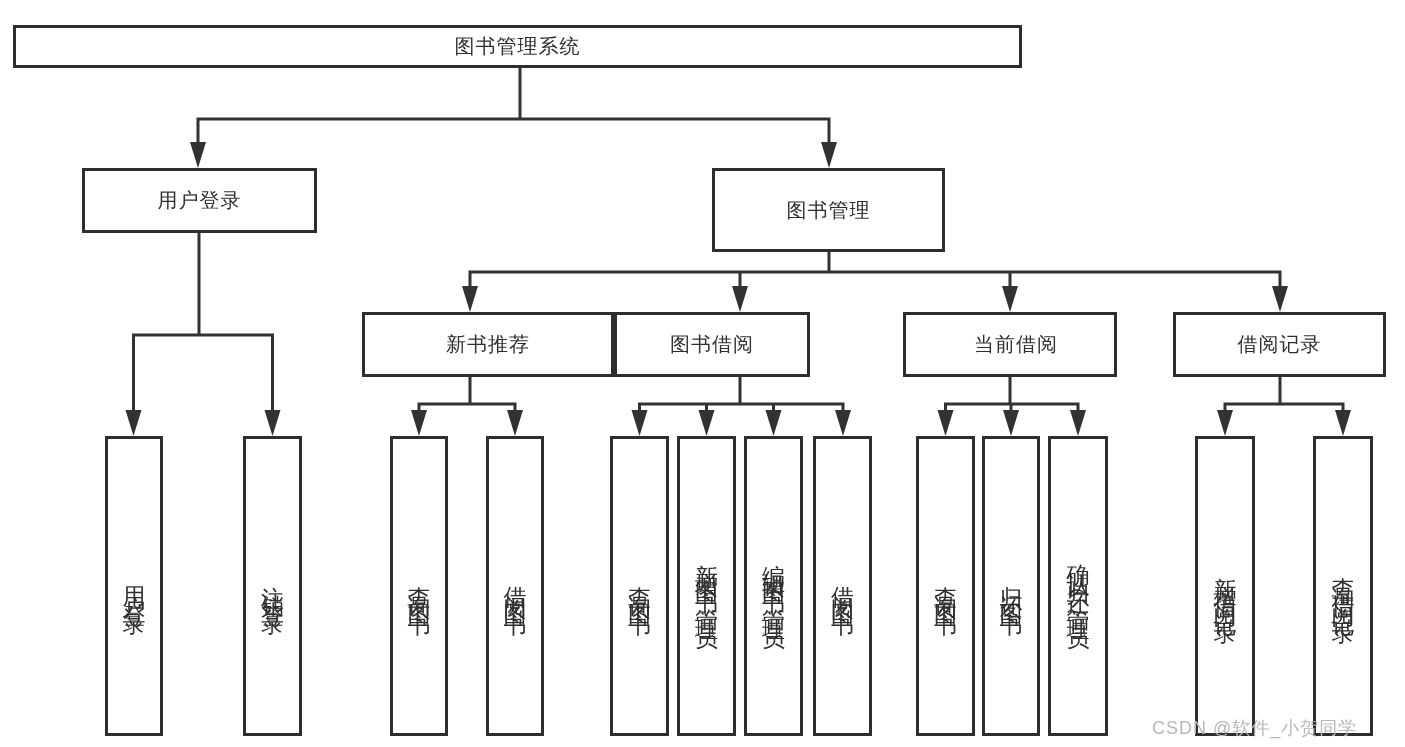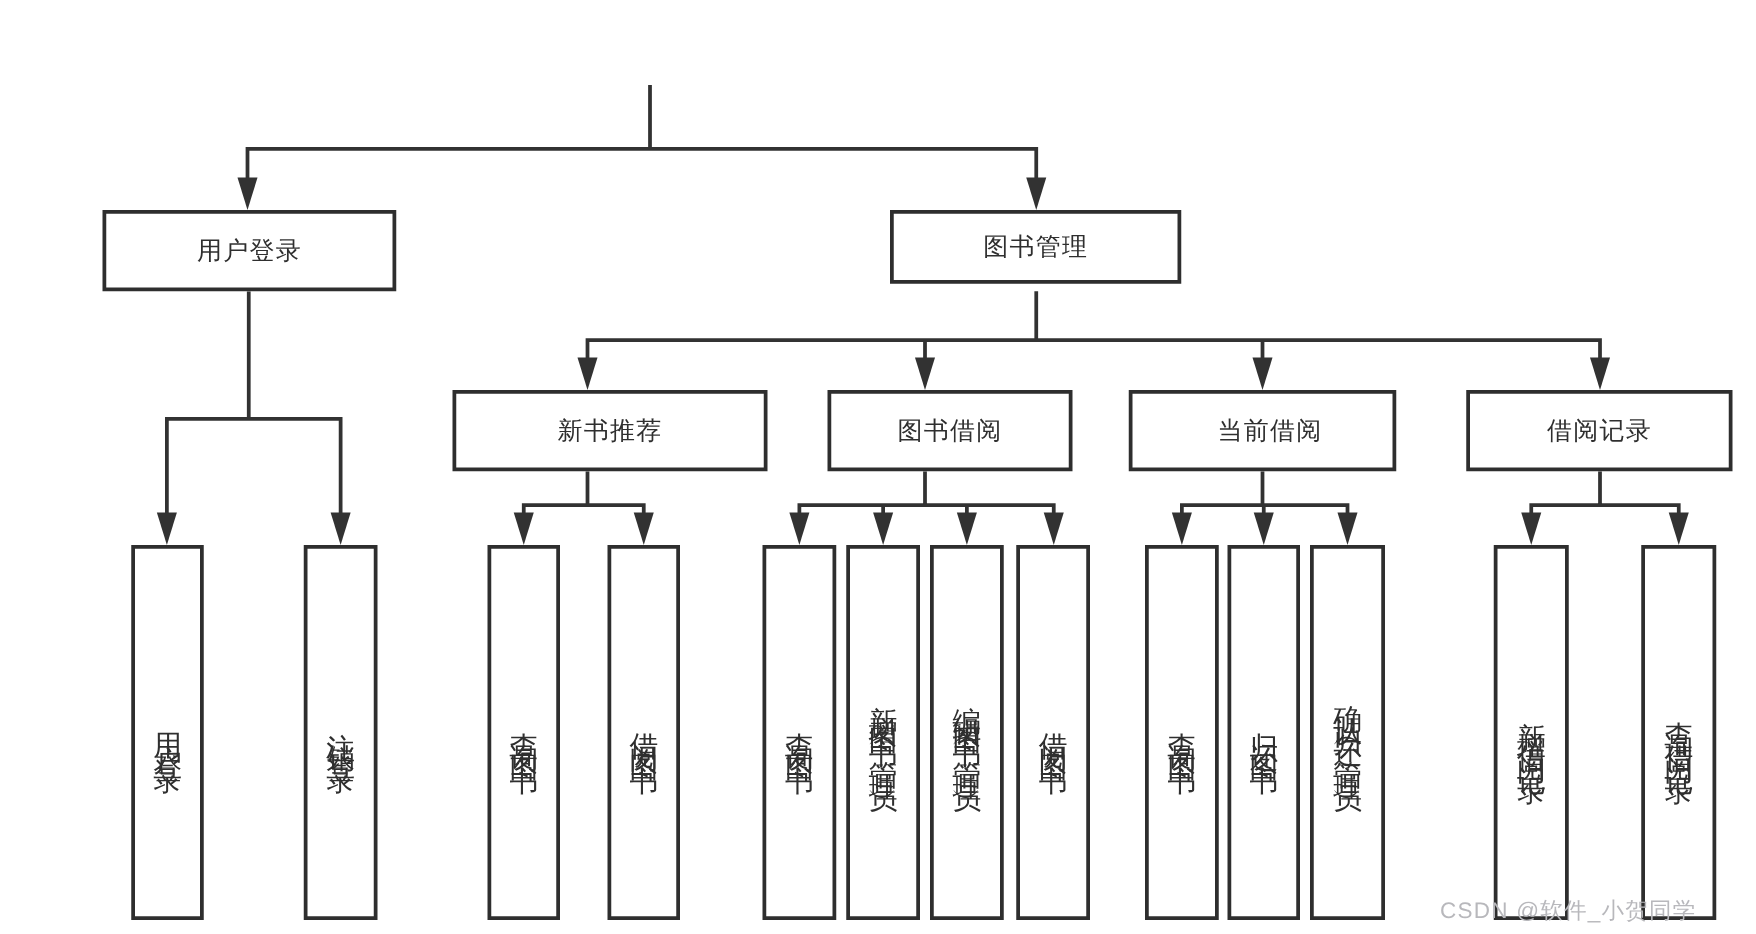--- a/index.html
+++ b/index.html
@@ -108,6 +108,9 @@
     <polygon points="1335,410 1351,410 1343,436"></polygon>
   </svg>
 
+  <div class="box h-box" style="left:13px; top:25px; width:1009px; height:43px;">
+    <span class="node-label">图书管理系统</span>
+  </div>
 
   <div class="box h-box" style="left:82px; top:168px; width:235px; height:65px;">
     <span class="node-label">用户登录</span>

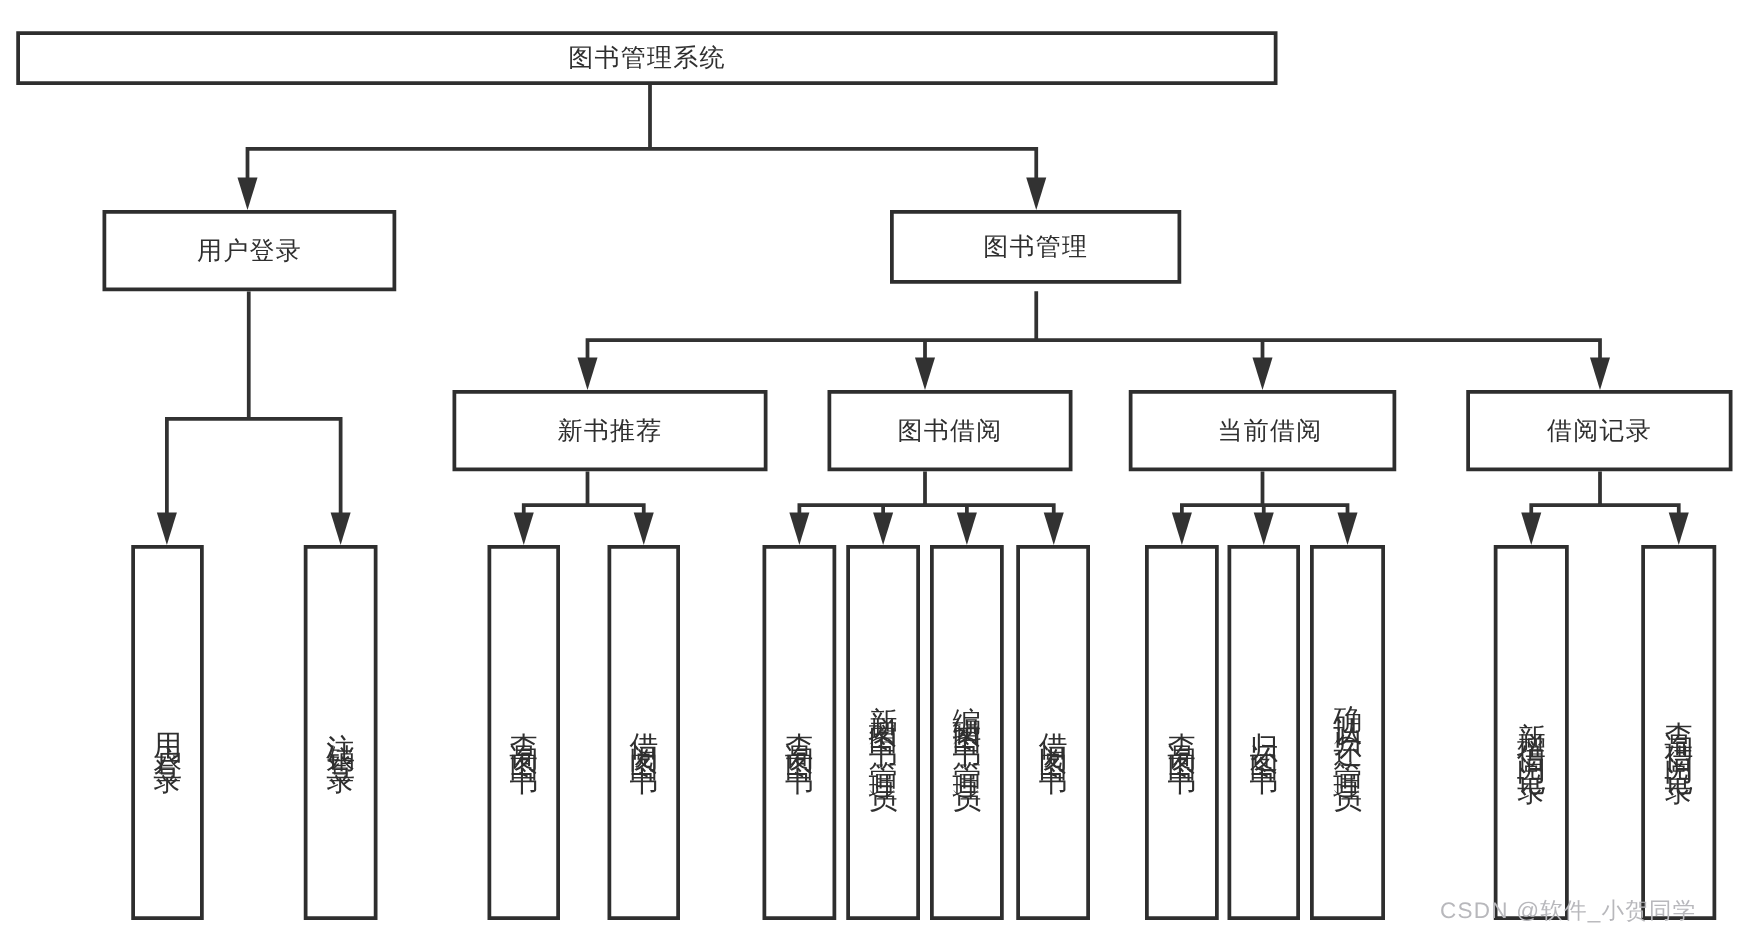--- a/index.html
+++ b/index.html
@@ -115,7 +115,7 @@
   <div class="box h-box" style="left:82px; top:168px; width:235px; height:65px;">
     <span class="node-label">用户登录</span>
   </div>
-  <div class="box h-box" style="left:712px; top:168px; width:233px; height:59px;">
+  <div class="box h-box" style="left:712px; top:168px; width:233px; height:84px;">
     <span class="node-label">图书管理</span>
   </div>
 

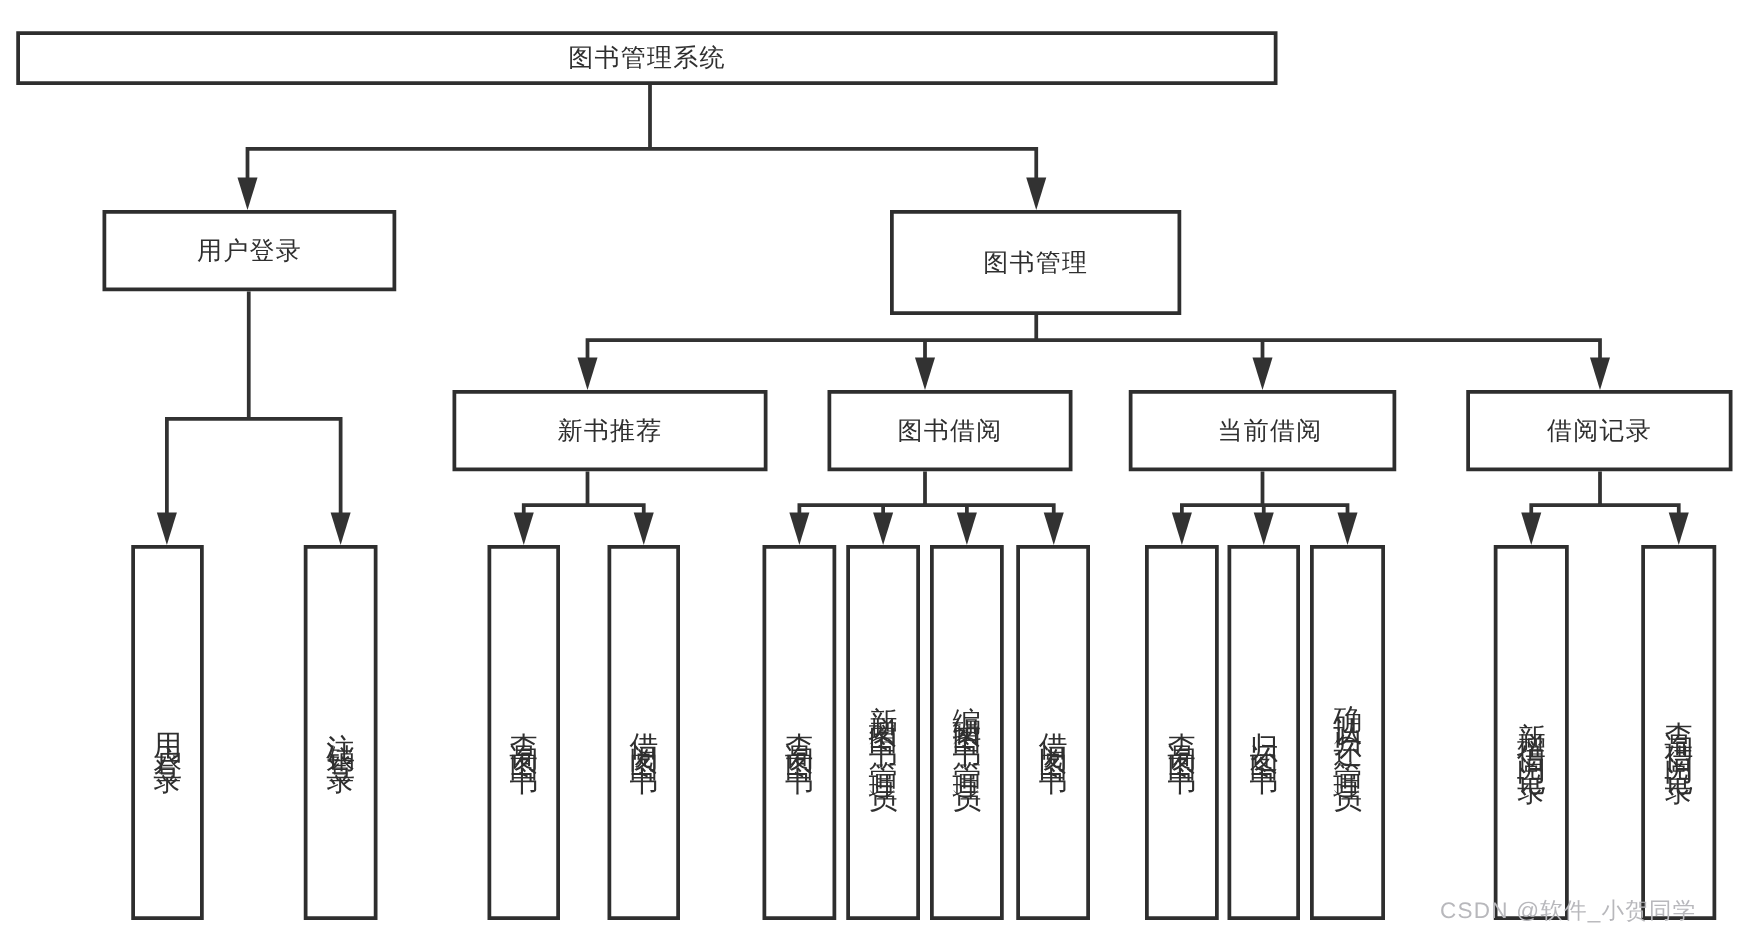--- a/index.html
+++ b/index.html
@@ -122,7 +122,7 @@
   <div class="box h-box" style="left:362px; top:312px; width:252px; height:65px;">
     <span class="node-label">新书推荐</span>
   </div>
-  <div class="box h-box" style="left:662px; top:312px; width:196px; height:65px;">
+  <div class="box h-box" style="left:614px; top:312px; width:196px; height:65px;">
     <span class="node-label">图书借阅</span>
   </div>
   <div class="box h-box" style="left:903px; top:312px; width:214px; height:65px;padding-left:12px;">

